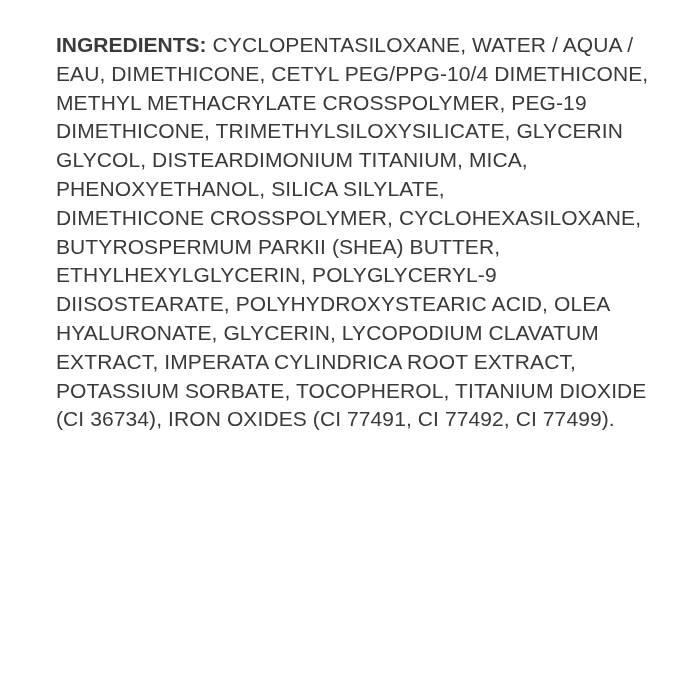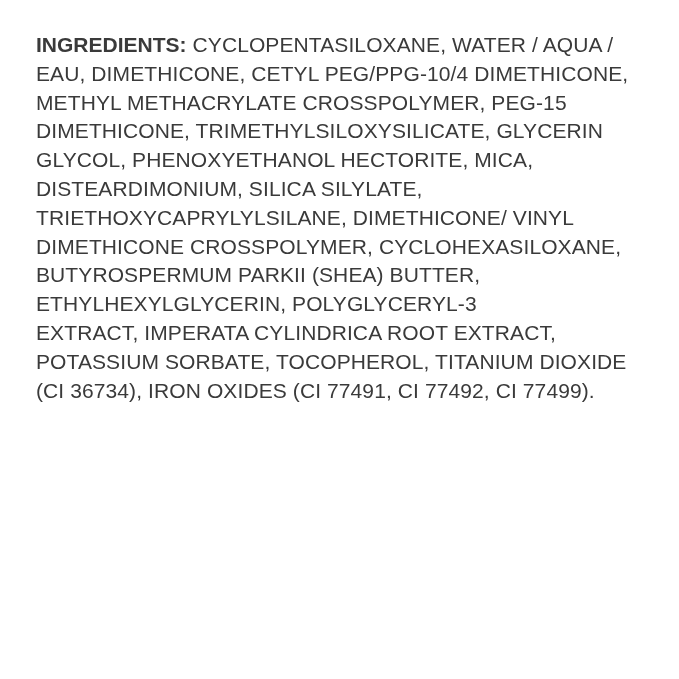--- a/index.html
+++ b/index.html
@@ -29,6 +29,7 @@
   }
   .line {
     white-space: nowrap;
+    margin-left: 20px;
   }
   .ing-label {
     font-weight: 700;

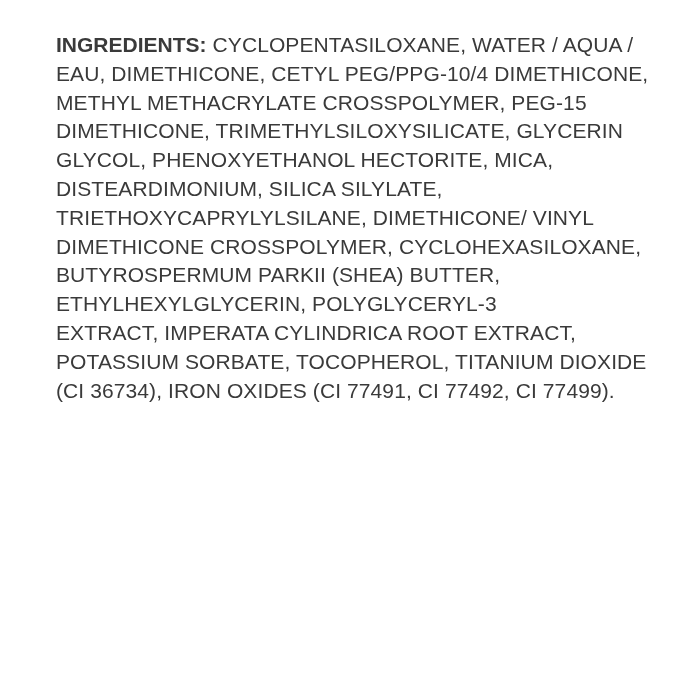--- a/index.html
+++ b/index.html
@@ -46,7 +46,7 @@
       <span class="ing-label">INGREDIENTS:</span><span>CYCLOPENTASILOXANE, WATER / AQUA /</span>
     </div>
     <div class="line">EAU, DIMETHICONE, CETYL PEG/PPG-10/4 DIMETHICONE,</div>
-    <div class="line">METHYL METHACRYLATE CROSSPOLYMER, PEG-15</div>
+    <div class="line">METHYL METHACRYLATE CROSSPOLYMER, PEG-19</div>
     <div class="line">DIMETHICONE, TRIMETHYLSILOXYSILICATE, GLYCERIN</div>
     <div class="line">GLYCOL, PHENOXYETHANOL HECTORITE, MICA,</div>
     <div class="line">DISTEARDIMONIUM, SILICA SILYLATE,</div>

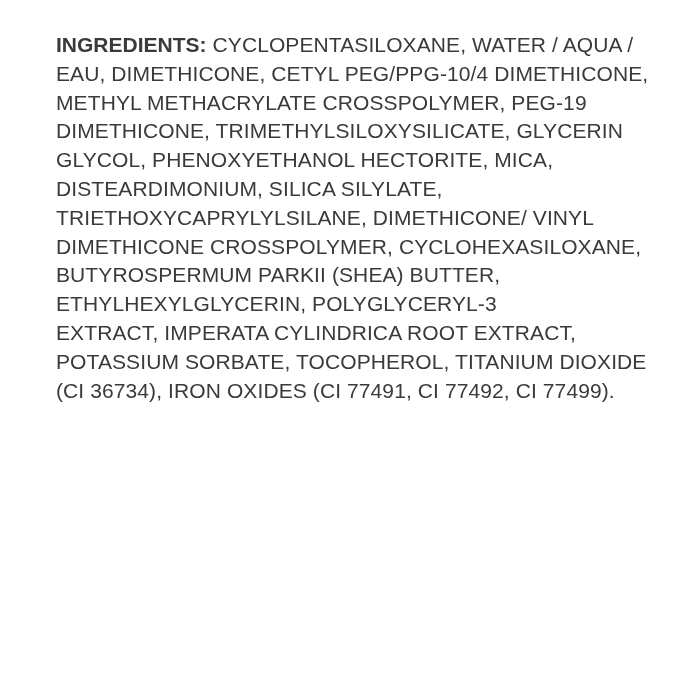--- a/index.html
+++ b/index.html
@@ -48,7 +48,7 @@
     <div class="line">EAU, DIMETHICONE, CETYL PEG/PPG-10/4 DIMETHICONE,</div>
     <div class="line">METHYL METHACRYLATE CROSSPOLYMER, PEG-19</div>
     <div class="line">DIMETHICONE, TRIMETHYLSILOXYSILICATE, GLYCERIN</div>
-    <div class="line">GLYCOL, PHENOXYETHANOL HECTORITE, MICA,</div>
+    <div class="line">GLYCOL, DISTEARDIMONIUM TITANIUM, MICA,</div>
     <div class="line">DISTEARDIMONIUM, SILICA SILYLATE,</div>
     <div class="line">TRIETHOXYCAPRYLYLSILANE, DIMETHICONE/ VINYL</div>
     <div class="line">DIMETHICONE CROSSPOLYMER, CYCLOHEXASILOXANE,</div>

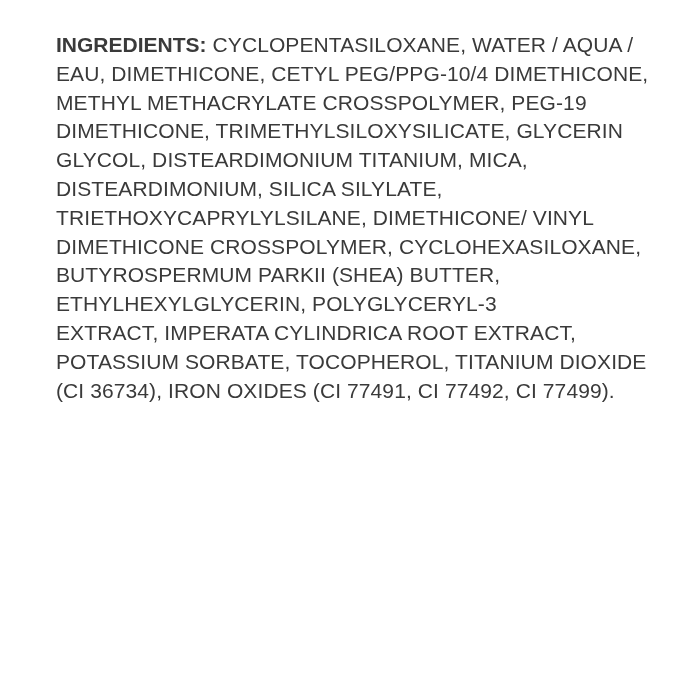--- a/index.html
+++ b/index.html
@@ -49,7 +49,7 @@
     <div class="line">METHYL METHACRYLATE CROSSPOLYMER, PEG-19</div>
     <div class="line">DIMETHICONE, TRIMETHYLSILOXYSILICATE, GLYCERIN</div>
     <div class="line">GLYCOL, DISTEARDIMONIUM TITANIUM, MICA,</div>
-    <div class="line">DISTEARDIMONIUM, SILICA SILYLATE,</div>
+    <div class="line">PHENOXYETHANOL, SILICA SILYLATE,</div>
     <div class="line">TRIETHOXYCAPRYLYLSILANE, DIMETHICONE/ VINYL</div>
     <div class="line">DIMETHICONE CROSSPOLYMER, CYCLOHEXASILOXANE,</div>
     <div class="line">BUTYROSPERMUM PARKII (SHEA) BUTTER,</div>

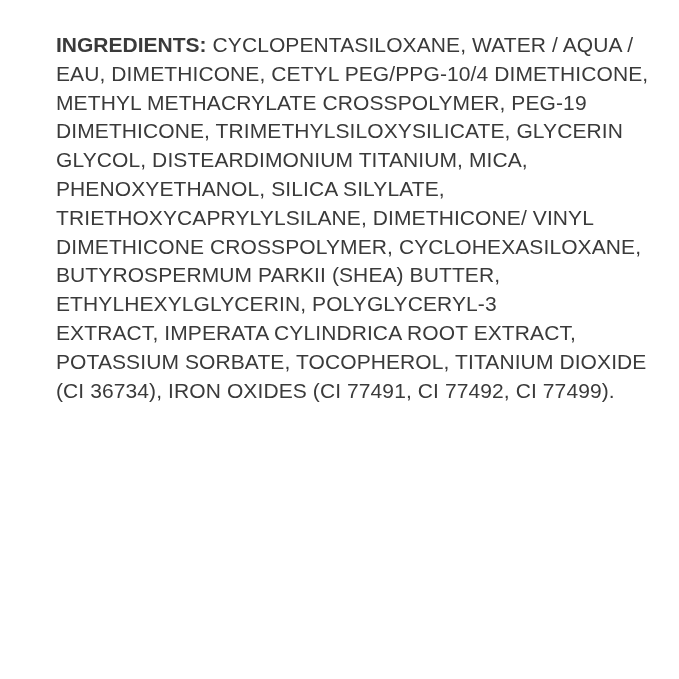--- a/index.html
+++ b/index.html
@@ -50,7 +50,6 @@
     <div class="line">DIMETHICONE, TRIMETHYLSILOXYSILICATE, GLYCERIN</div>
     <div class="line">GLYCOL, DISTEARDIMONIUM TITANIUM, MICA,</div>
     <div class="line">PHENOXYETHANOL, SILICA SILYLATE,</div>
-    <div class="line">TRIETHOXYCAPRYLYLSILANE, DIMETHICONE/ VINYL</div>
     <div class="line">DIMETHICONE CROSSPOLYMER, CYCLOHEXASILOXANE,</div>
     <div class="line">BUTYROSPERMUM PARKII (SHEA) BUTTER,</div>
     <div class="line">ETHYLHEXYLGLYCERIN, POLYGLYCERYL-3</div>

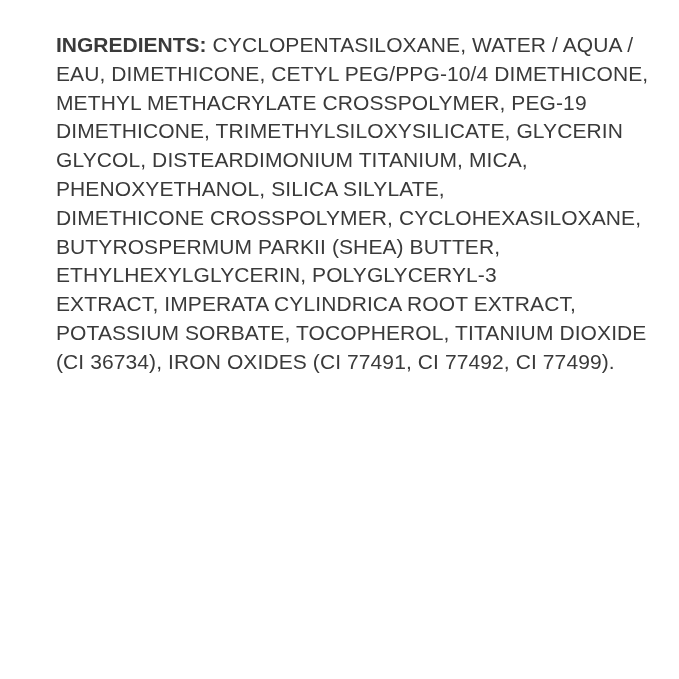--- a/index.html
+++ b/index.html
@@ -52,7 +52,7 @@
     <div class="line">PHENOXYETHANOL, SILICA SILYLATE,</div>
     <div class="line">DIMETHICONE CROSSPOLYMER, CYCLOHEXASILOXANE,</div>
     <div class="line">BUTYROSPERMUM PARKII (SHEA) BUTTER,</div>
-    <div class="line">ETHYLHEXYLGLYCERIN, POLYGLYCERYL-3</div>
+    <div class="line">ETHYLHEXYLGLYCERIN, POLYGLYCERYL-9</div>
     <div class="line">EXTRACT, IMPERATA CYLINDRICA ROOT EXTRACT,</div>
     <div class="line">POTASSIUM SORBATE, TOCOPHEROL, TITANIUM DIOXIDE</div>
     <div class="line">(CI 36734), IRON OXIDES (CI 77491, CI 77492, CI 77499).</div>

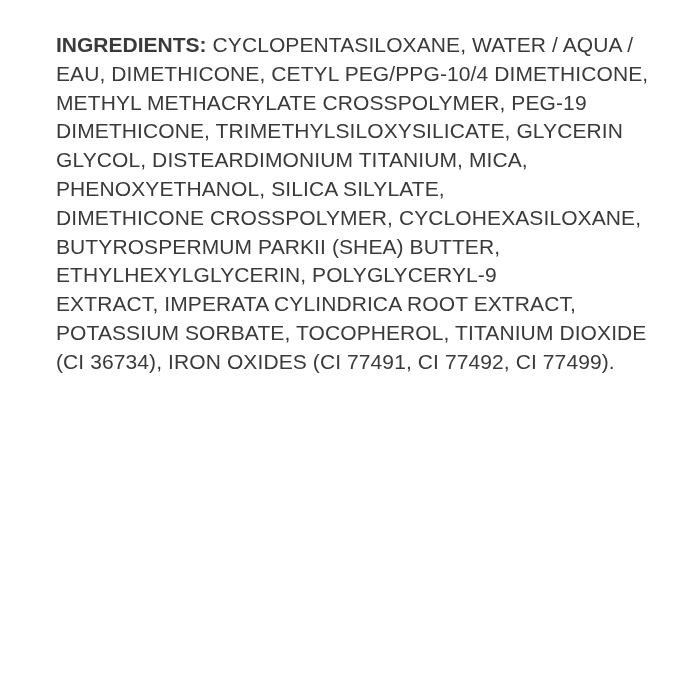--- a/index.html
+++ b/index.html
@@ -53,6 +53,7 @@
     <div class="line">DIMETHICONE CROSSPOLYMER, CYCLOHEXASILOXANE,</div>
     <div class="line">BUTYROSPERMUM PARKII (SHEA) BUTTER,</div>
     <div class="line">ETHYLHEXYLGLYCERIN, POLYGLYCERYL-9</div>
+    <div class="line">DIISOSTEARATE, POLYHYDROXYSTEARIC ACID, OLEA</div>
     <div class="line">EXTRACT, IMPERATA CYLINDRICA ROOT EXTRACT,</div>
     <div class="line">POTASSIUM SORBATE, TOCOPHEROL, TITANIUM DIOXIDE</div>
     <div class="line">(CI 36734), IRON OXIDES (CI 77491, CI 77492, CI 77499).</div>

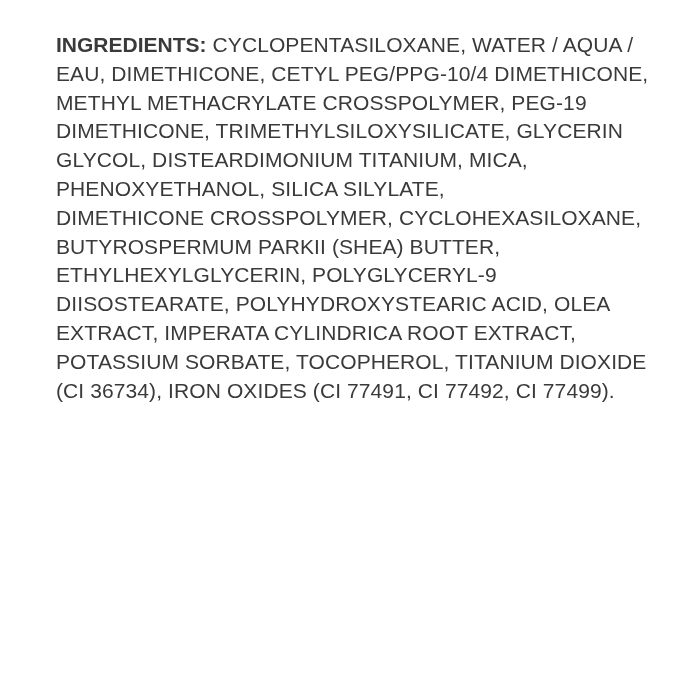--- a/index.html
+++ b/index.html
@@ -54,6 +54,7 @@
     <div class="line">BUTYROSPERMUM PARKII (SHEA) BUTTER,</div>
     <div class="line">ETHYLHEXYLGLYCERIN, POLYGLYCERYL-9</div>
     <div class="line">DIISOSTEARATE, POLYHYDROXYSTEARIC ACID, OLEA</div>
+    <div class="line">HYALURONATE, GLYCERIN, LYCOPODIUM CLAVATUM</div>
     <div class="line">EXTRACT, IMPERATA CYLINDRICA ROOT EXTRACT,</div>
     <div class="line">POTASSIUM SORBATE, TOCOPHEROL, TITANIUM DIOXIDE</div>
     <div class="line">(CI 36734), IRON OXIDES (CI 77491, CI 77492, CI 77499).</div>

